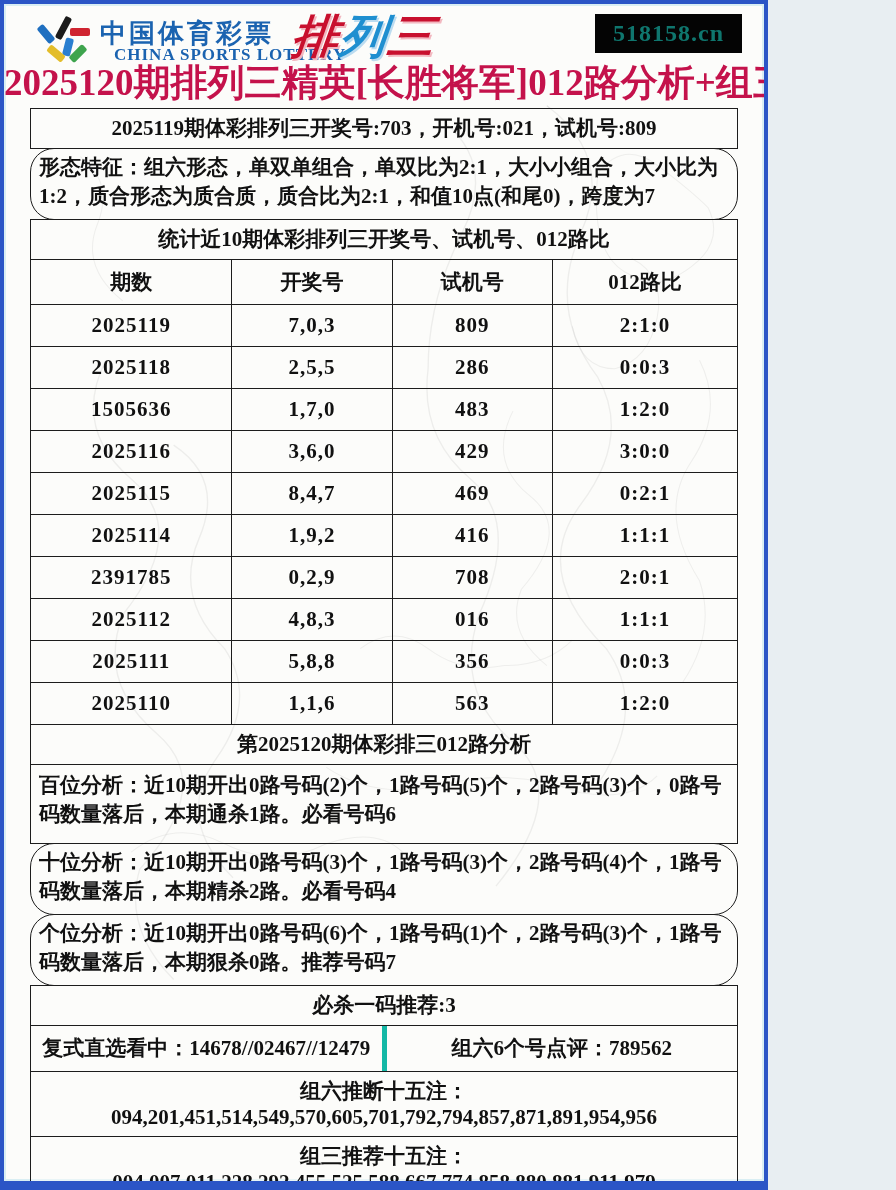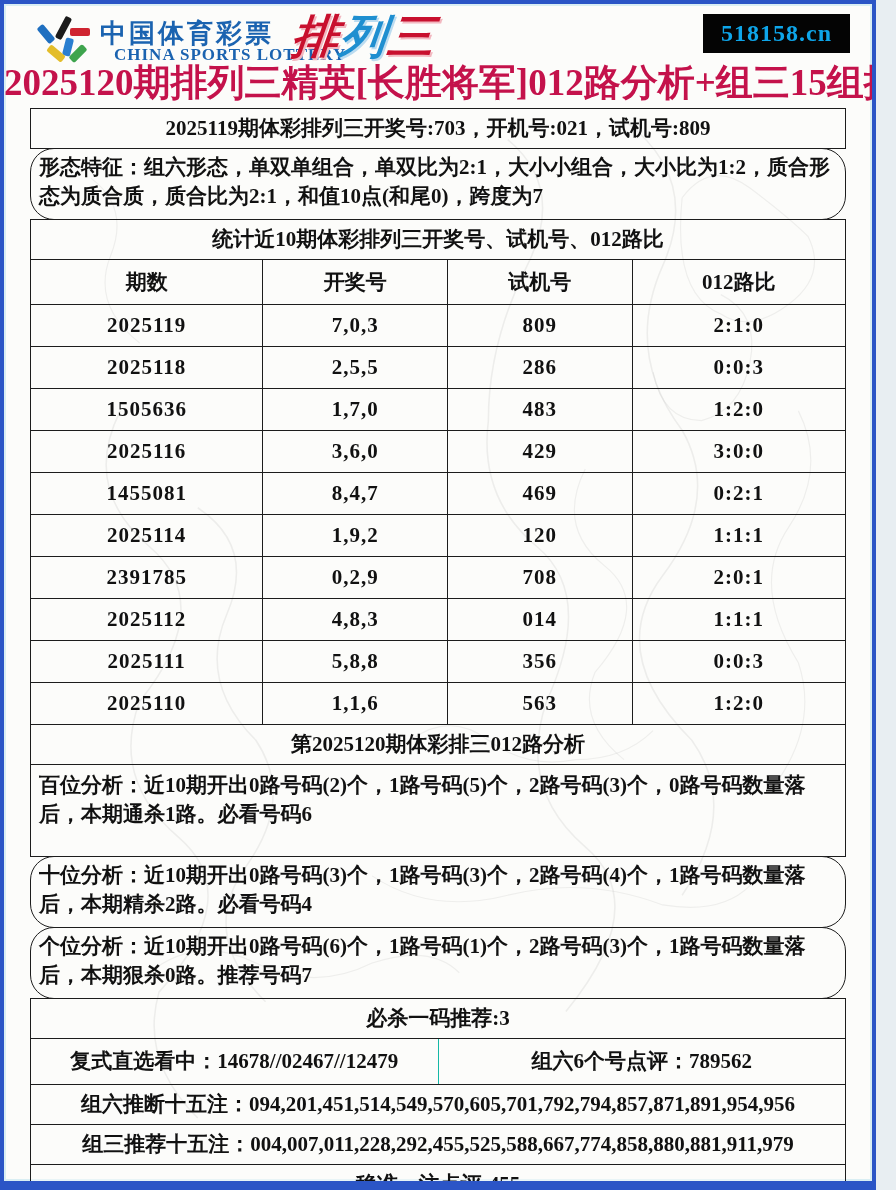--- a/index.html
+++ b/index.html
@@ -9,7 +9,7 @@
     background:#e8eef2;
   }
   .page {
-    position:relative; width:876px; height:1190px; box-sizing:border-box;
+    position:relative; width:768px; height:1190px; box-sizing:border-box;
     background:#dff0f4; overflow:hidden;
   }
   .frame {

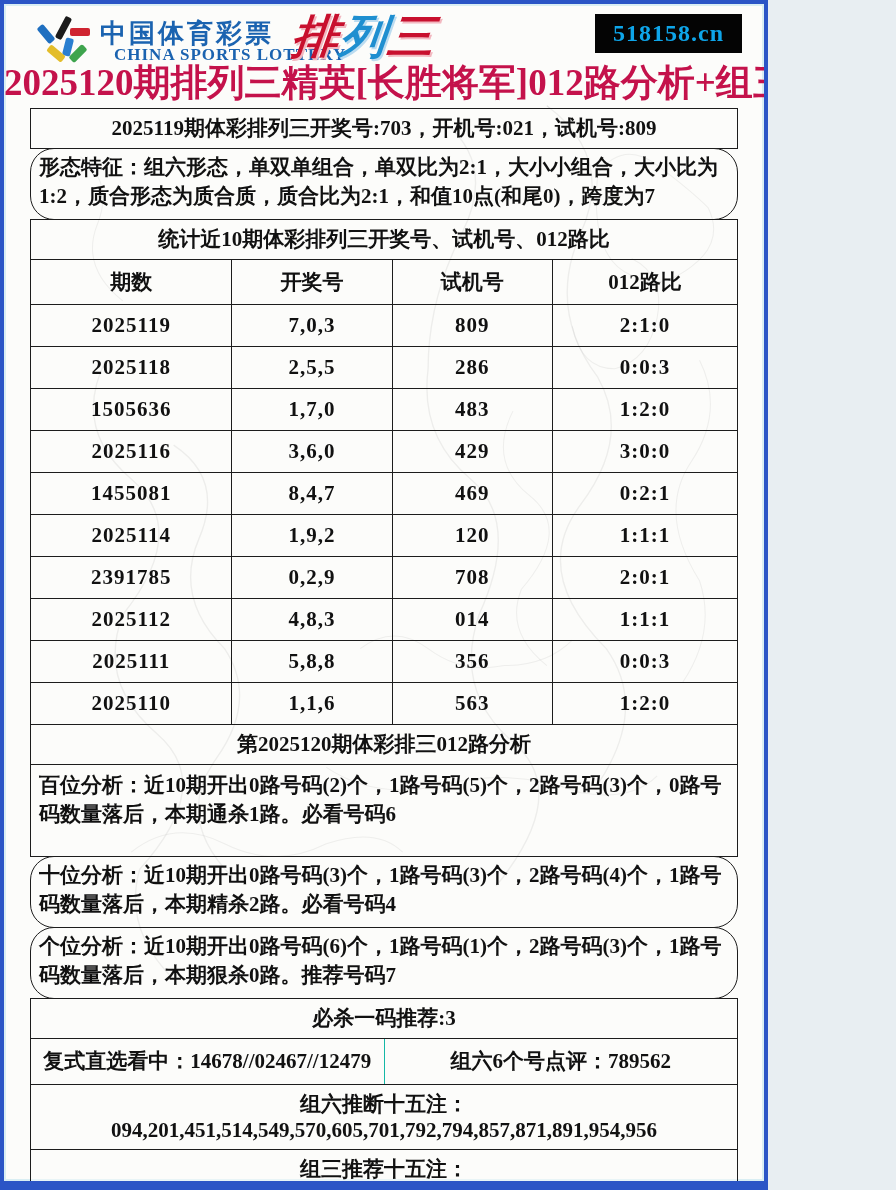--- a/index.html
+++ b/index.html
@@ -40,7 +40,7 @@
   .product .c2 { color:#c8102e; text-shadow:2px 2px 0 #f2b8c0; }
   .badge {
     position:absolute; right:22px; top:10px; background:#040404;
-    color:#0ea5e9; font-size:24px; font-weight:700; letter-spacing:1px;
+    color:#0f766e; font-size:24px; font-weight:700; letter-spacing:1px;
     padding:6px 18px; font-family:"Liberation Serif","DejaVu Serif",serif;
   }
   

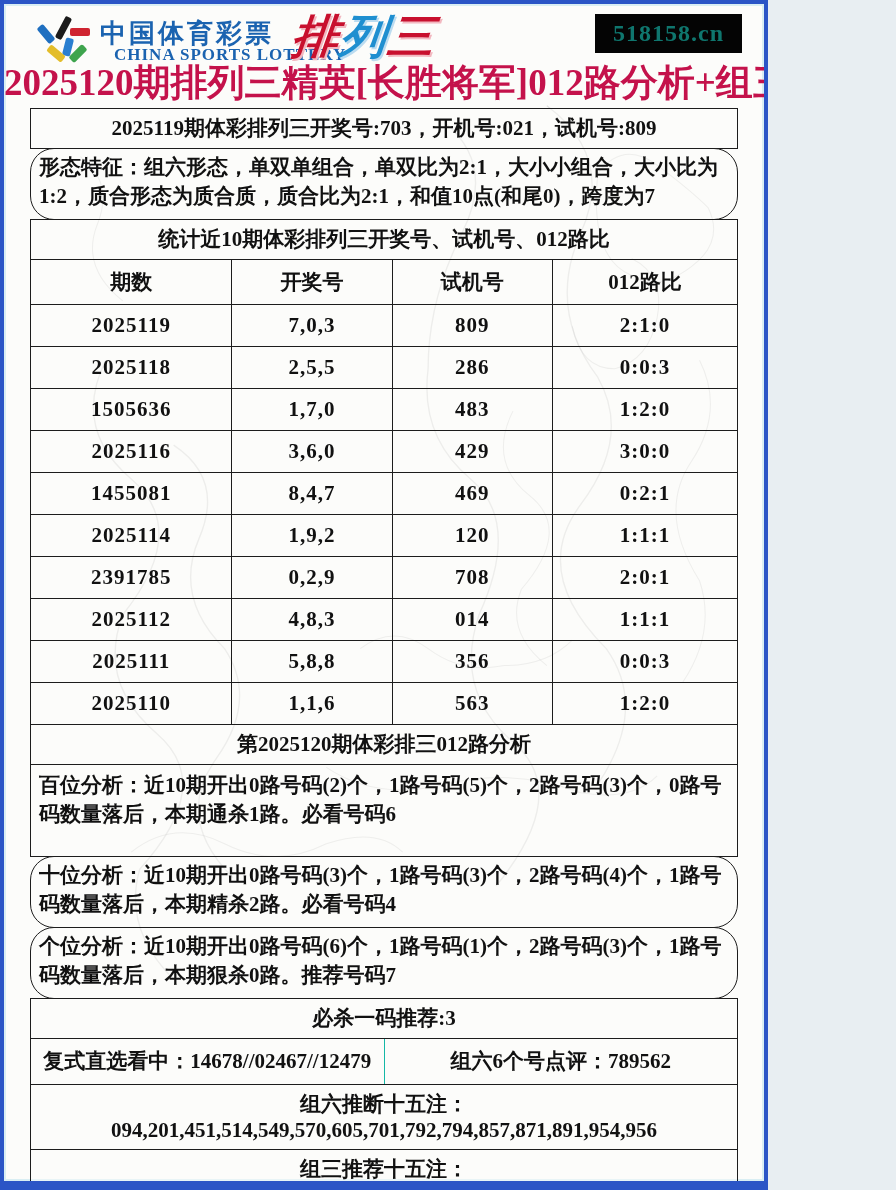--- a/index.html
+++ b/index.html
@@ -153,7 +153,7 @@
               <td>3:0:0</td>
             </tr>
             <tr>
-              <td>1455081</td>
+              <td>2025115</td>
               <td>8,4,7</td>
               <td>469</td>
               <td>0:2:1</td>

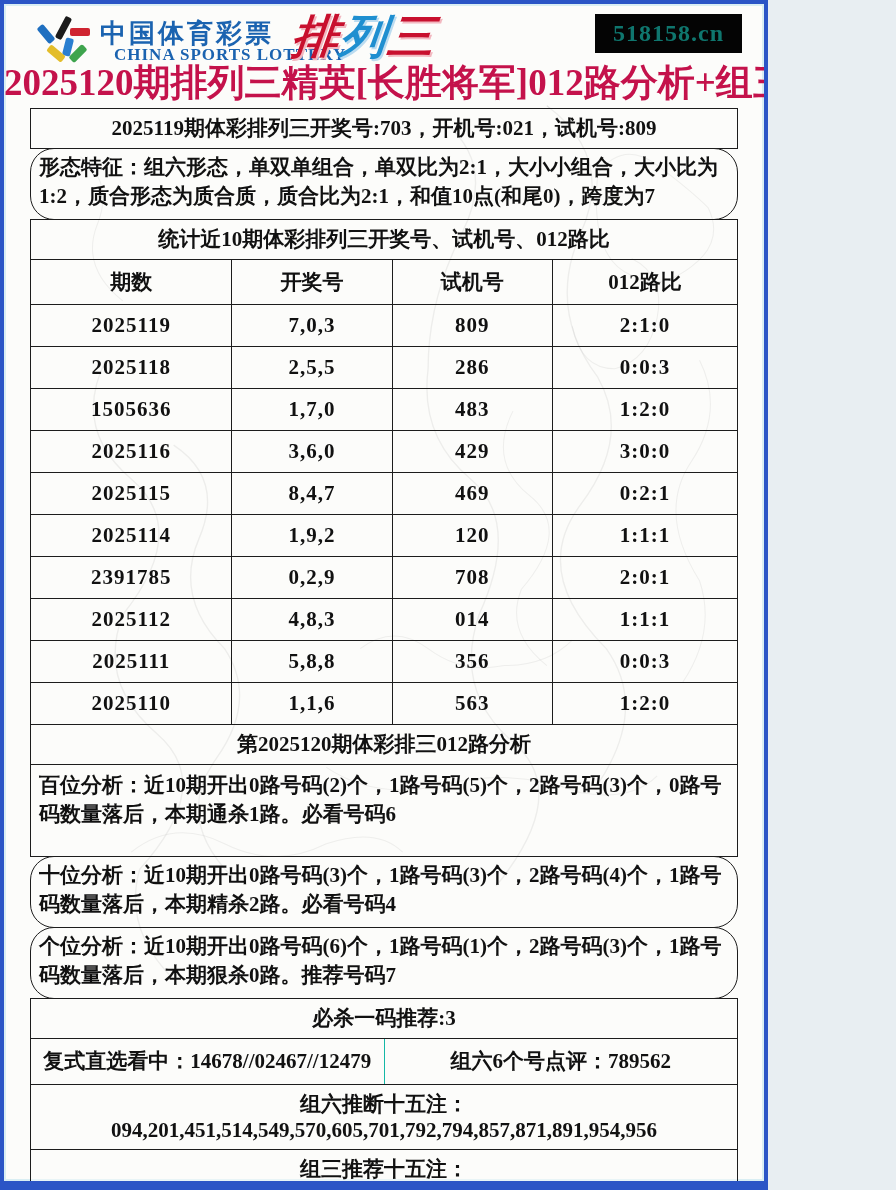--- a/index.html
+++ b/index.html
@@ -161,7 +161,7 @@
             <tr>
               <td>2025114</td>
               <td>1,9,2</td>
-              <td>120</td>
+              <td>416</td>
               <td>1:1:1</td>
             </tr>
             <tr>

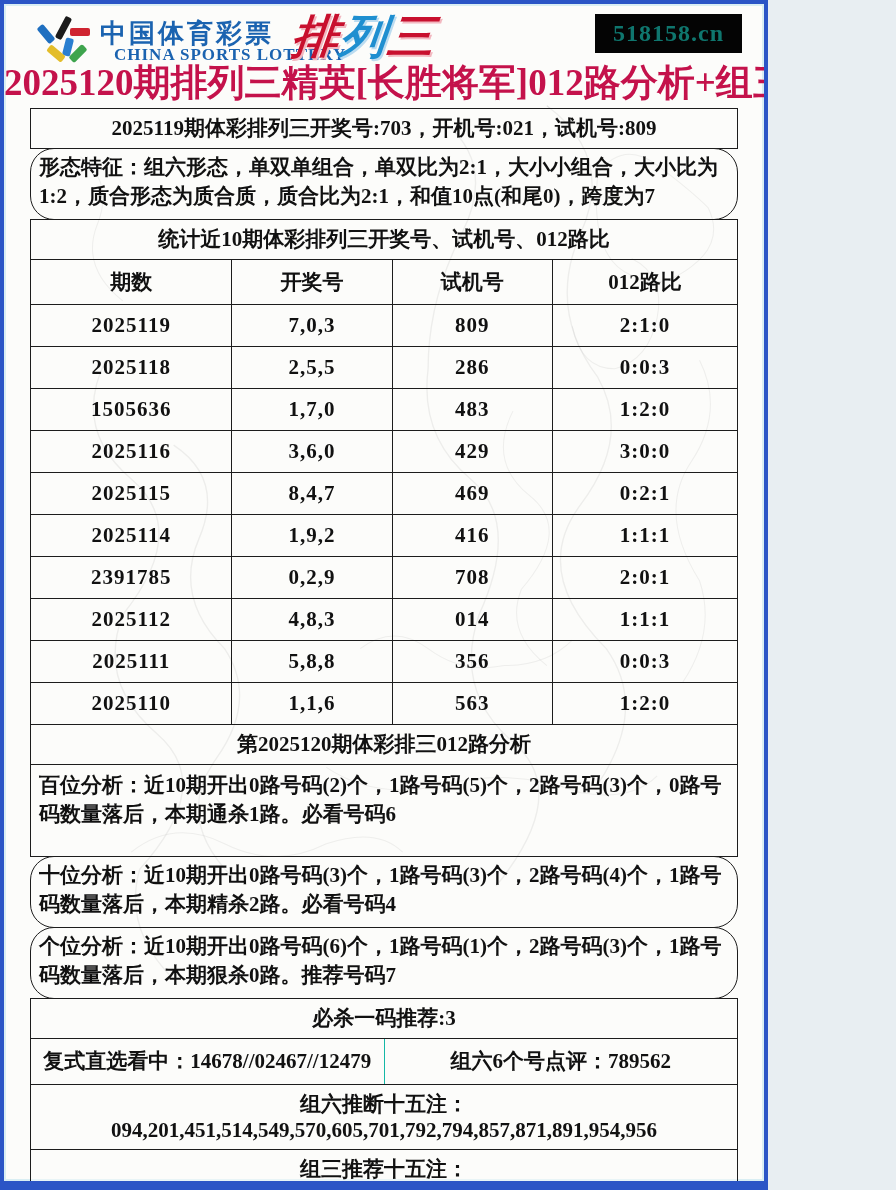--- a/index.html
+++ b/index.html
@@ -173,7 +173,7 @@
             <tr>
               <td>2025112</td>
               <td>4,8,3</td>
-              <td>014</td>
+              <td>016</td>
               <td>1:1:1</td>
             </tr>
             <tr>

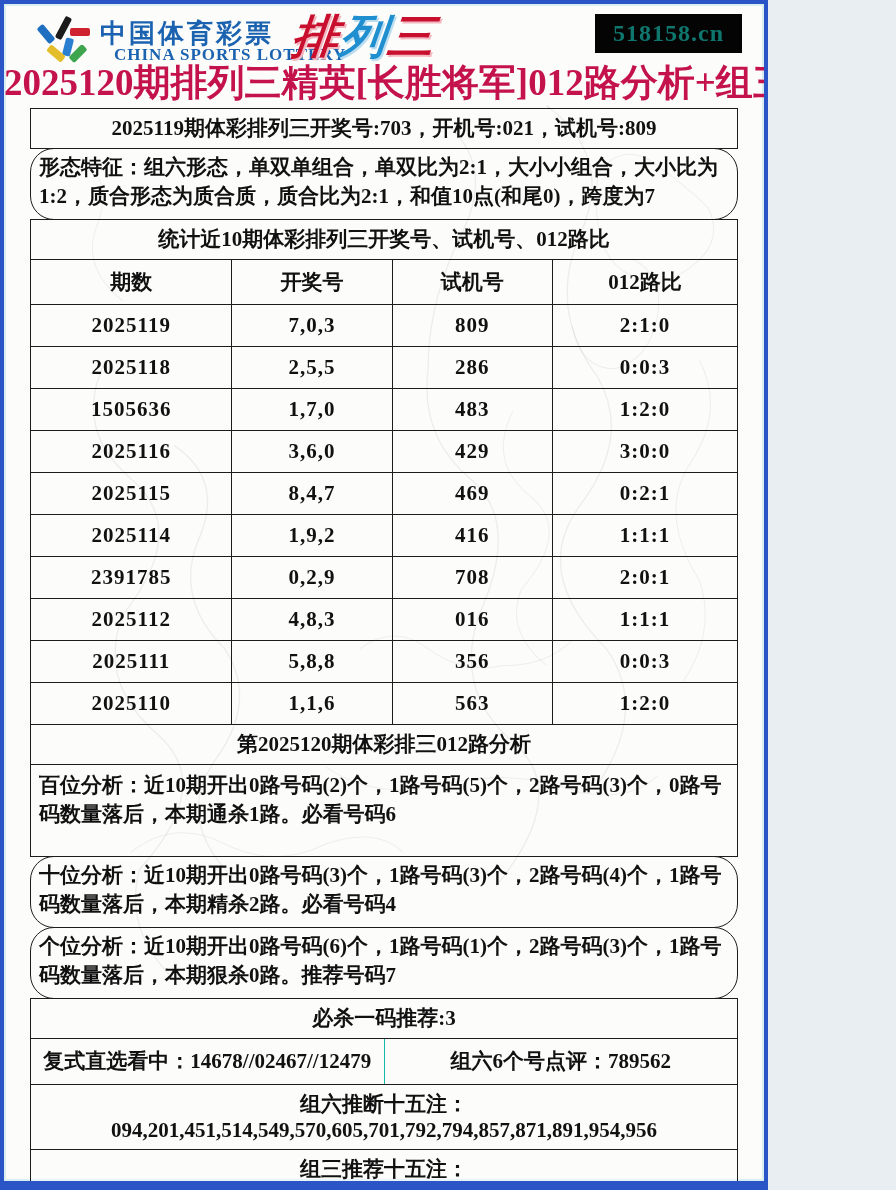--- a/index.html
+++ b/index.html
@@ -58,7 +58,7 @@
   }
   .sec.center { text-align:center; padding:5px 4px 6px; }
   .sec.para  { padding:4px 8px 8px; line-height:29px;border-radius:24px; }
-  .sec.para-lg { padding:6px 8px 27px; line-height:29px; }
+  .sec.para-lg { padding:6px 8px 14px; line-height:29px; }
   
   table.stat { width:100%; border-collapse:collapse; margin-top:-1px; position:relative; z-index:2; }
   table.stat th, table.stat td {

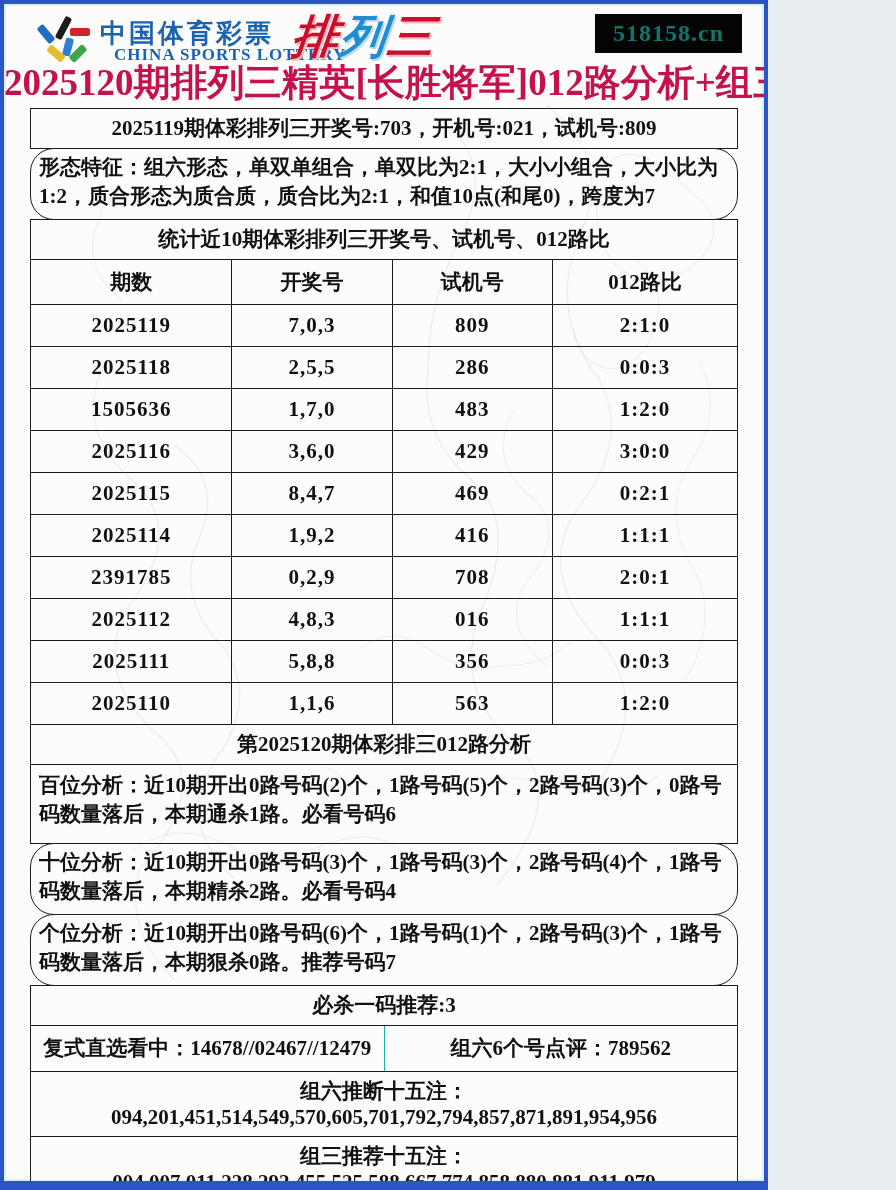--- a/index.html
+++ b/index.html
@@ -70,7 +70,7 @@
   
   .duo { display:flex; }
   .duo > div { flex:1; text-align:center; padding:8px 2px 9px; }
-  .duo > div + div { border-left:1px solid #14b8a6; }
+  .duo > div + div { border-left:5px solid #14b8a6; }
 </style>
 </head>
 <body>

